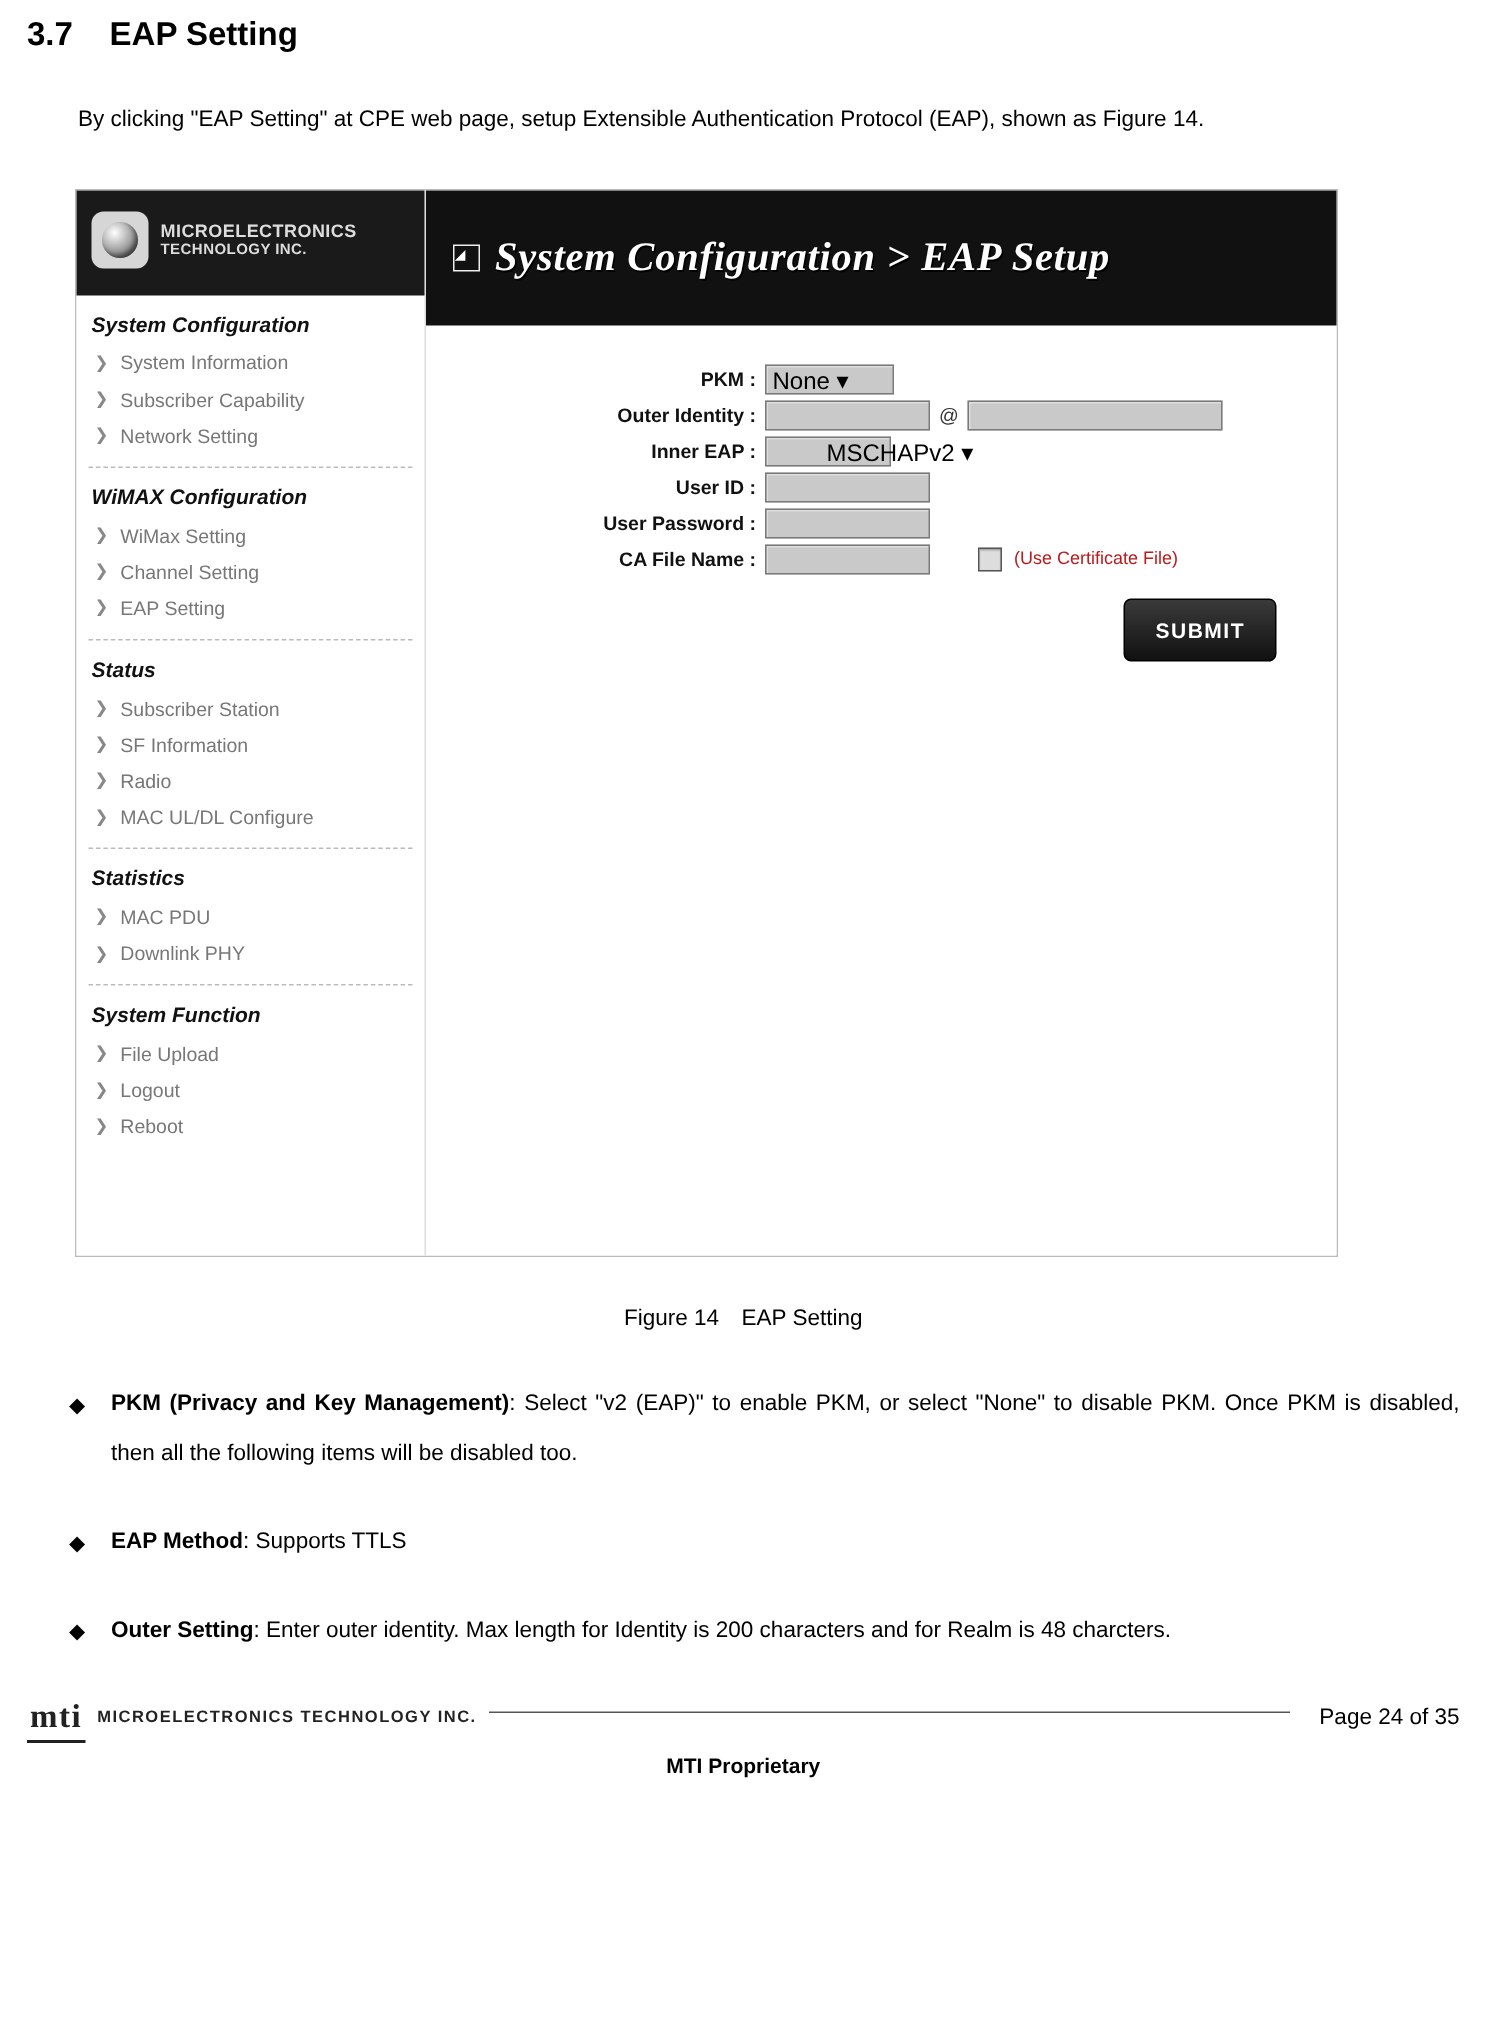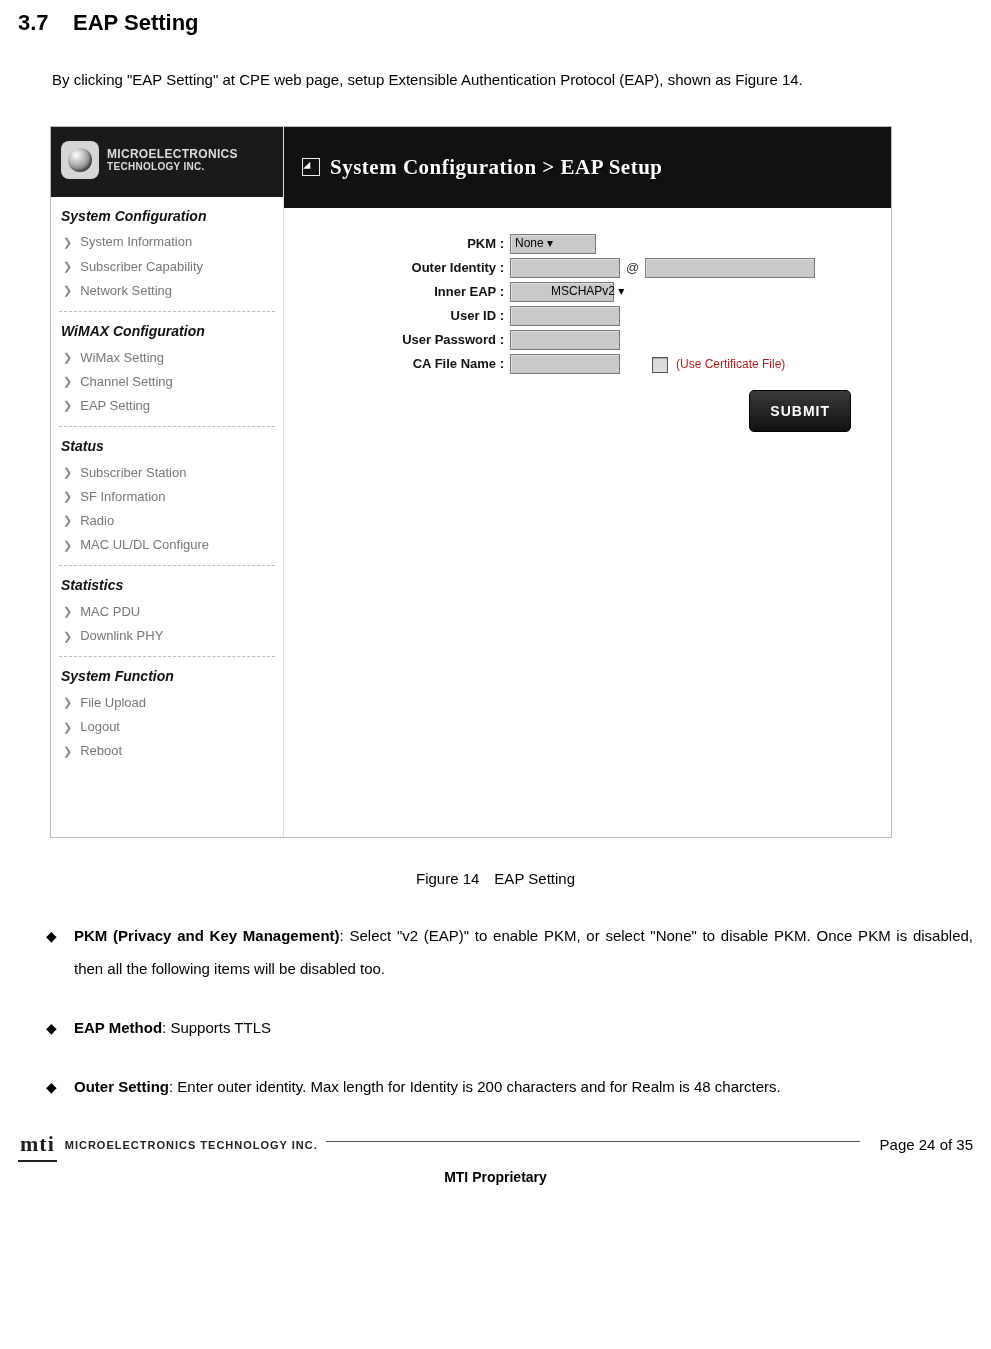--- a/index.html
+++ b/index.html
@@ -128,8 +128,9 @@
   }
   .page-header-title {
     font-family: Georgia, "Times New Roman", serif;
-    font-weight: bold;
-    font-size: 21px;
+    font-style: italic;
+    font-weight: bold;
+    font-size: 27px;
     letter-spacing: .5px;
     text-shadow: 1px 1px 0 #000;
   }

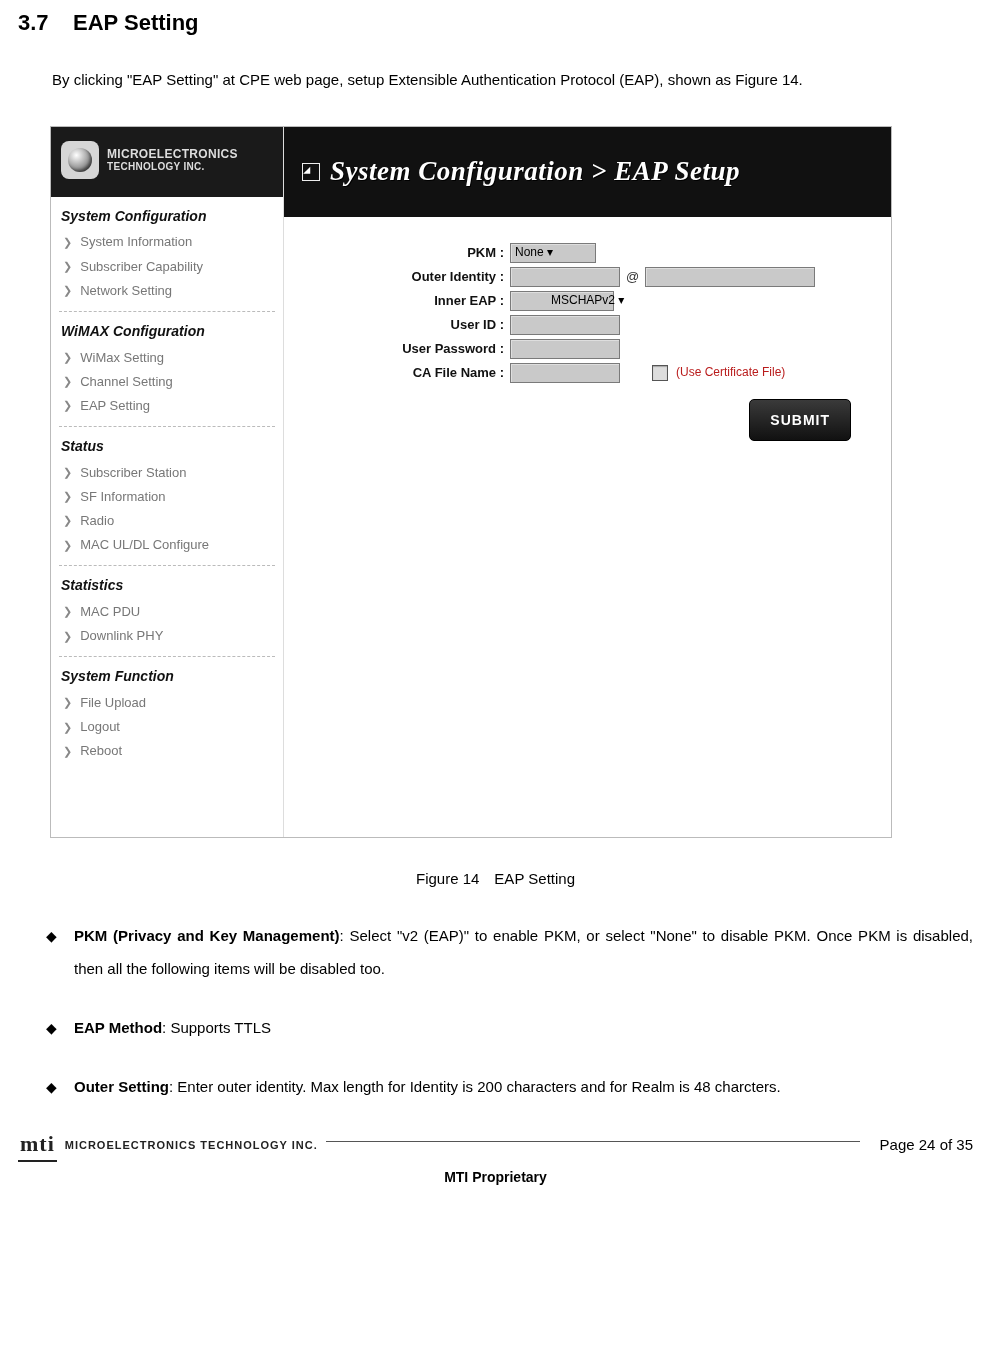--- a/index.html
+++ b/index.html
@@ -155,7 +155,7 @@
     height: 20px;
     border: 1px solid #7a7a7a;
     background: #c9c9c9;
-    font-size: 12px;
+    font-size: 16px;
     padding: 0 4px;
     box-shadow: inset 1px 1px 0 rgba(255,255,255,.4);
     box-sizing: border-box;

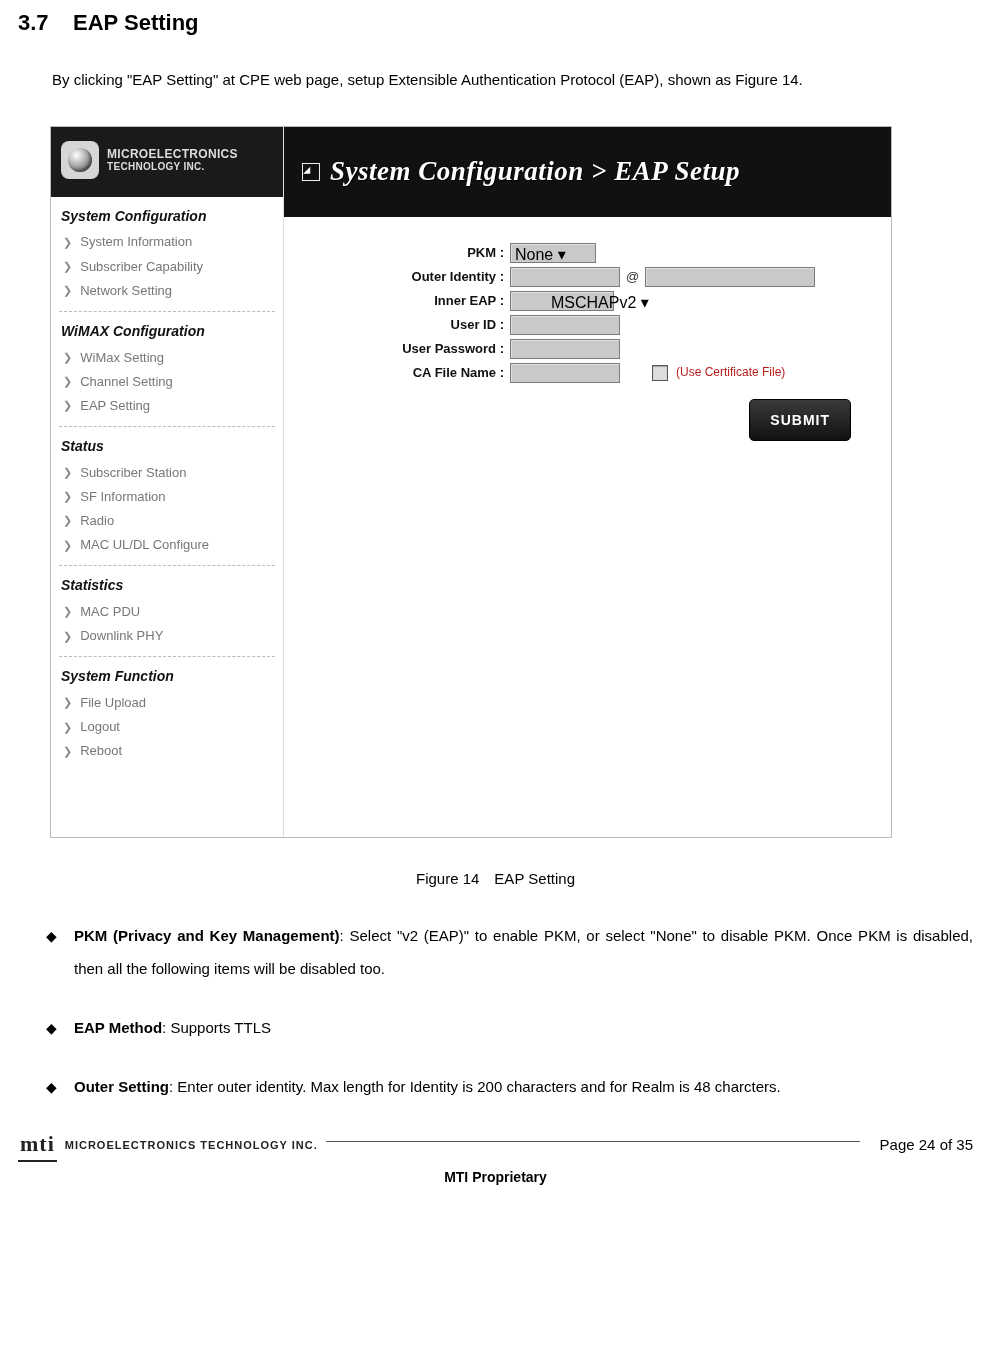--- a/index.html
+++ b/index.html
@@ -162,7 +162,7 @@
   }
   .sel.wide { width: 86px; }
   .sel.mid { width: 60px; }
-  .sel.inner { width: 104px; padding-left: 40px; }
+  .sel.inner { width: 84px; padding-left: 40px; }
   .txt.small { width: 110px; }
   .txt.med { width: 170px; }
   .at {

